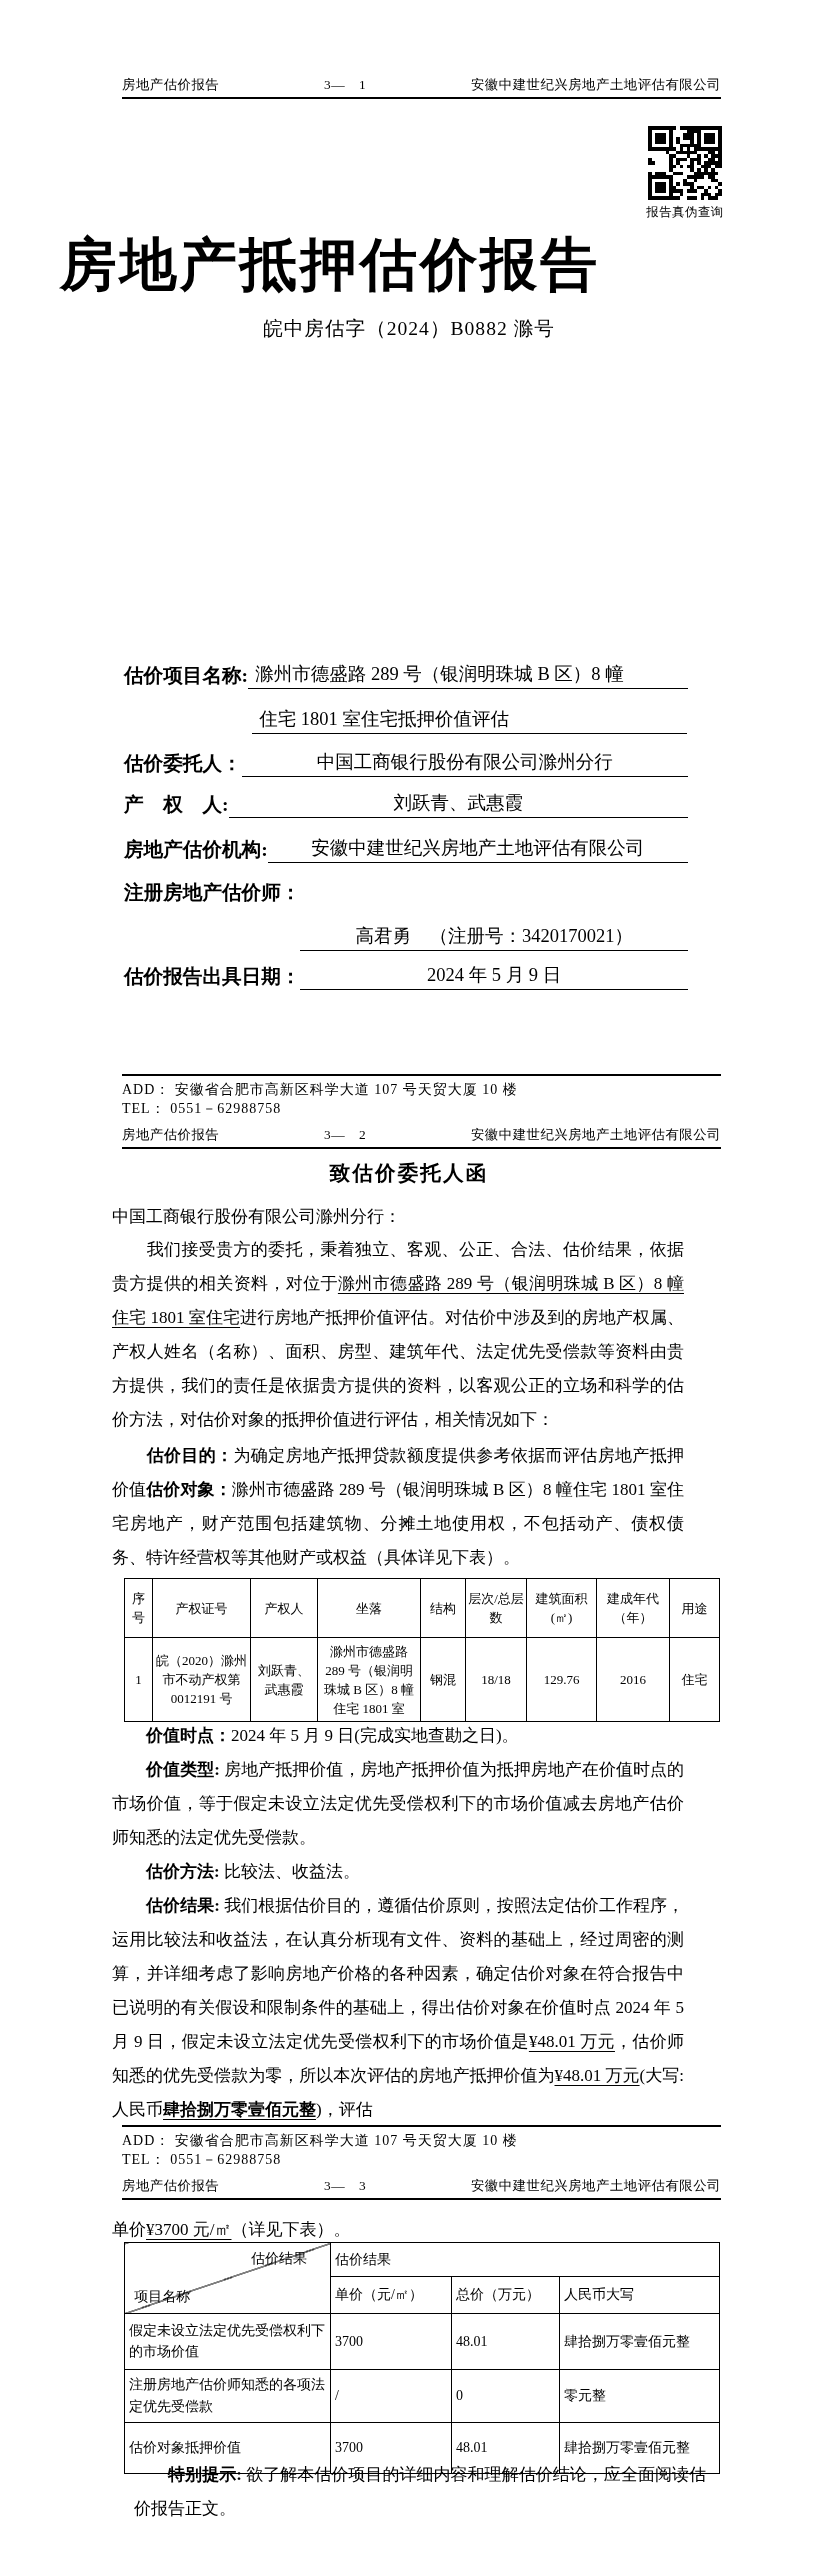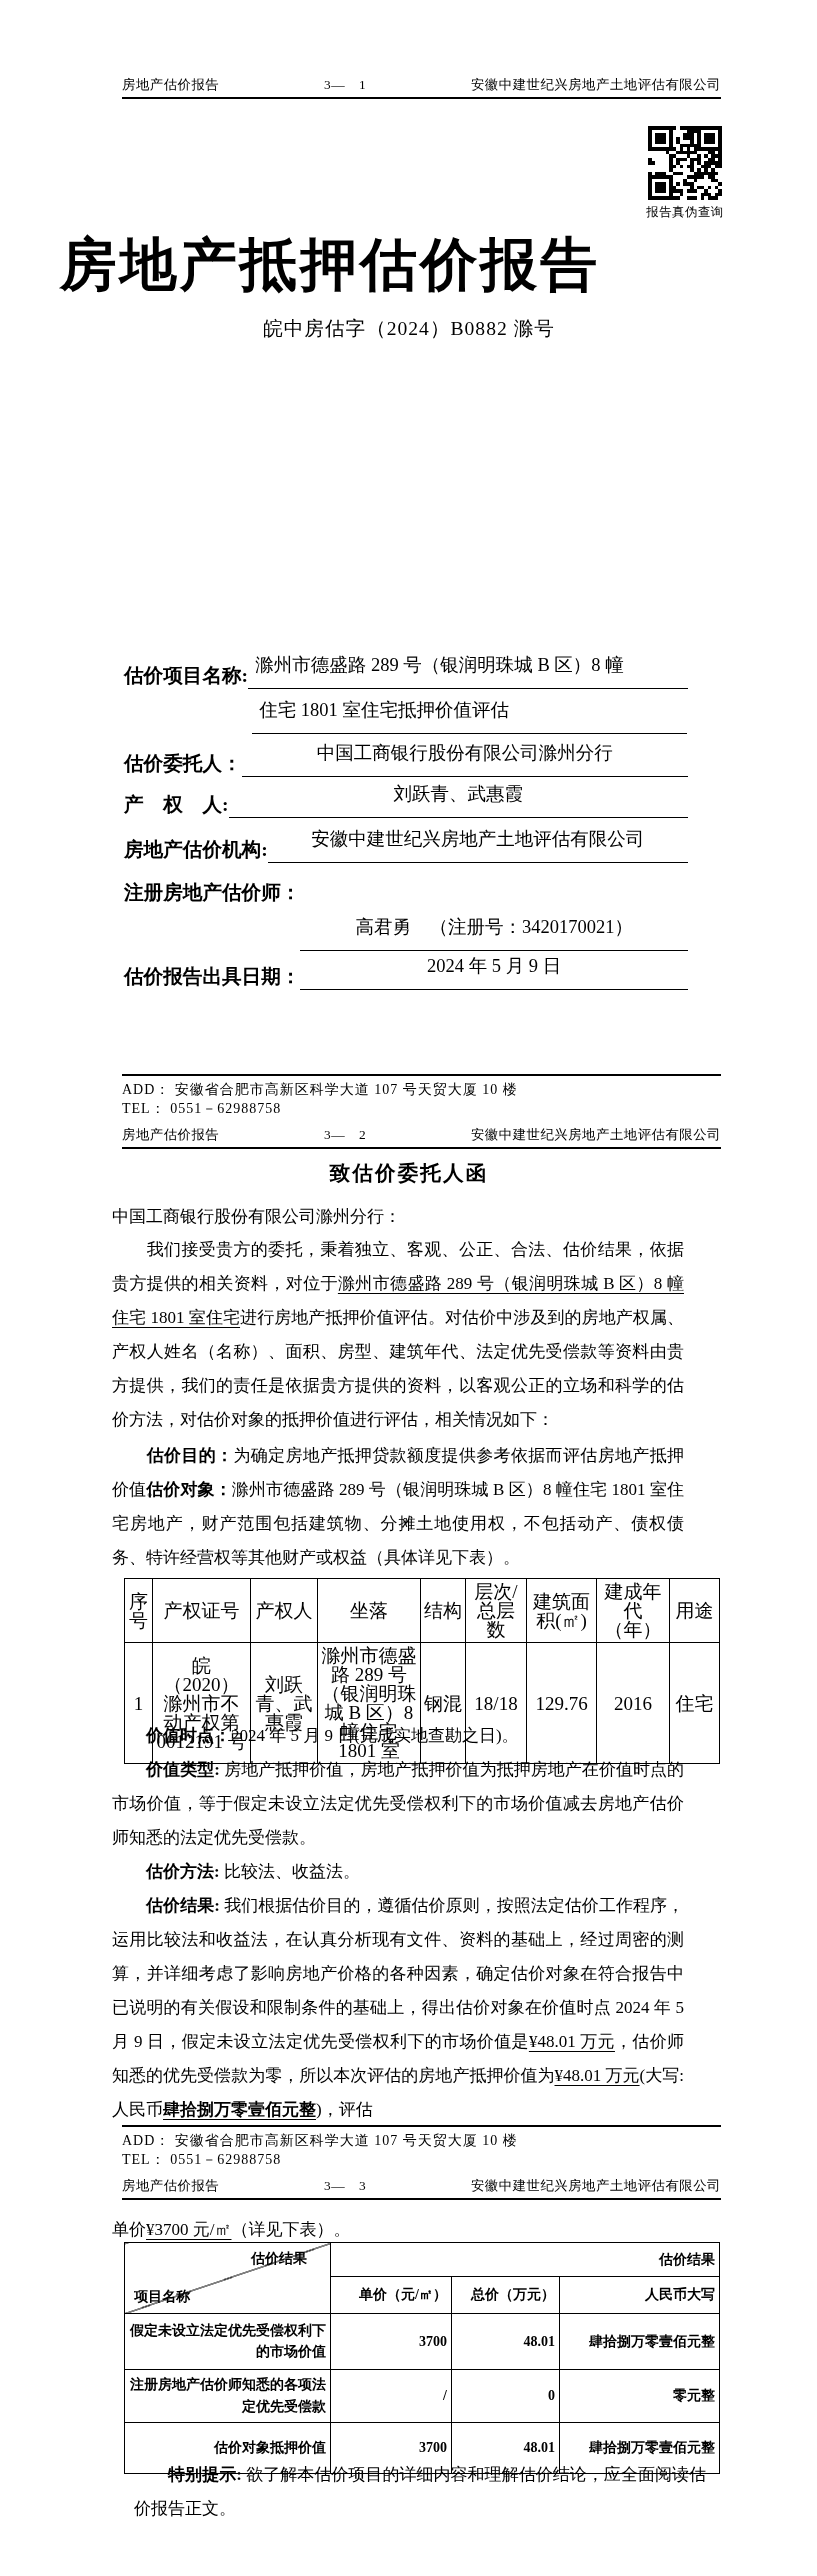--- a/index.html
+++ b/index.html
@@ -26,7 +26,7 @@
   .frow{left:124px;width:564px;display:flex;align-items:flex-end;height:29px;}
   .fl{font-weight:bold;font-size:19.6px;white-space:pre;flex:0 0 auto;}
   .fv{flex:1 1 auto;border-bottom:1.5px solid #000;text-align:center;font-size:18.5px;
-      padding-bottom:10px;white-space:pre;line-height:25px;}
+      padding-bottom:1px;white-space:pre;line-height:25px;}
   .fv.left{text-align:left;padding-left:7.2px;}
   .frow.ind{left:252px;width:435px;}
   .frow.ind2 .fl{visibility:hidden;}

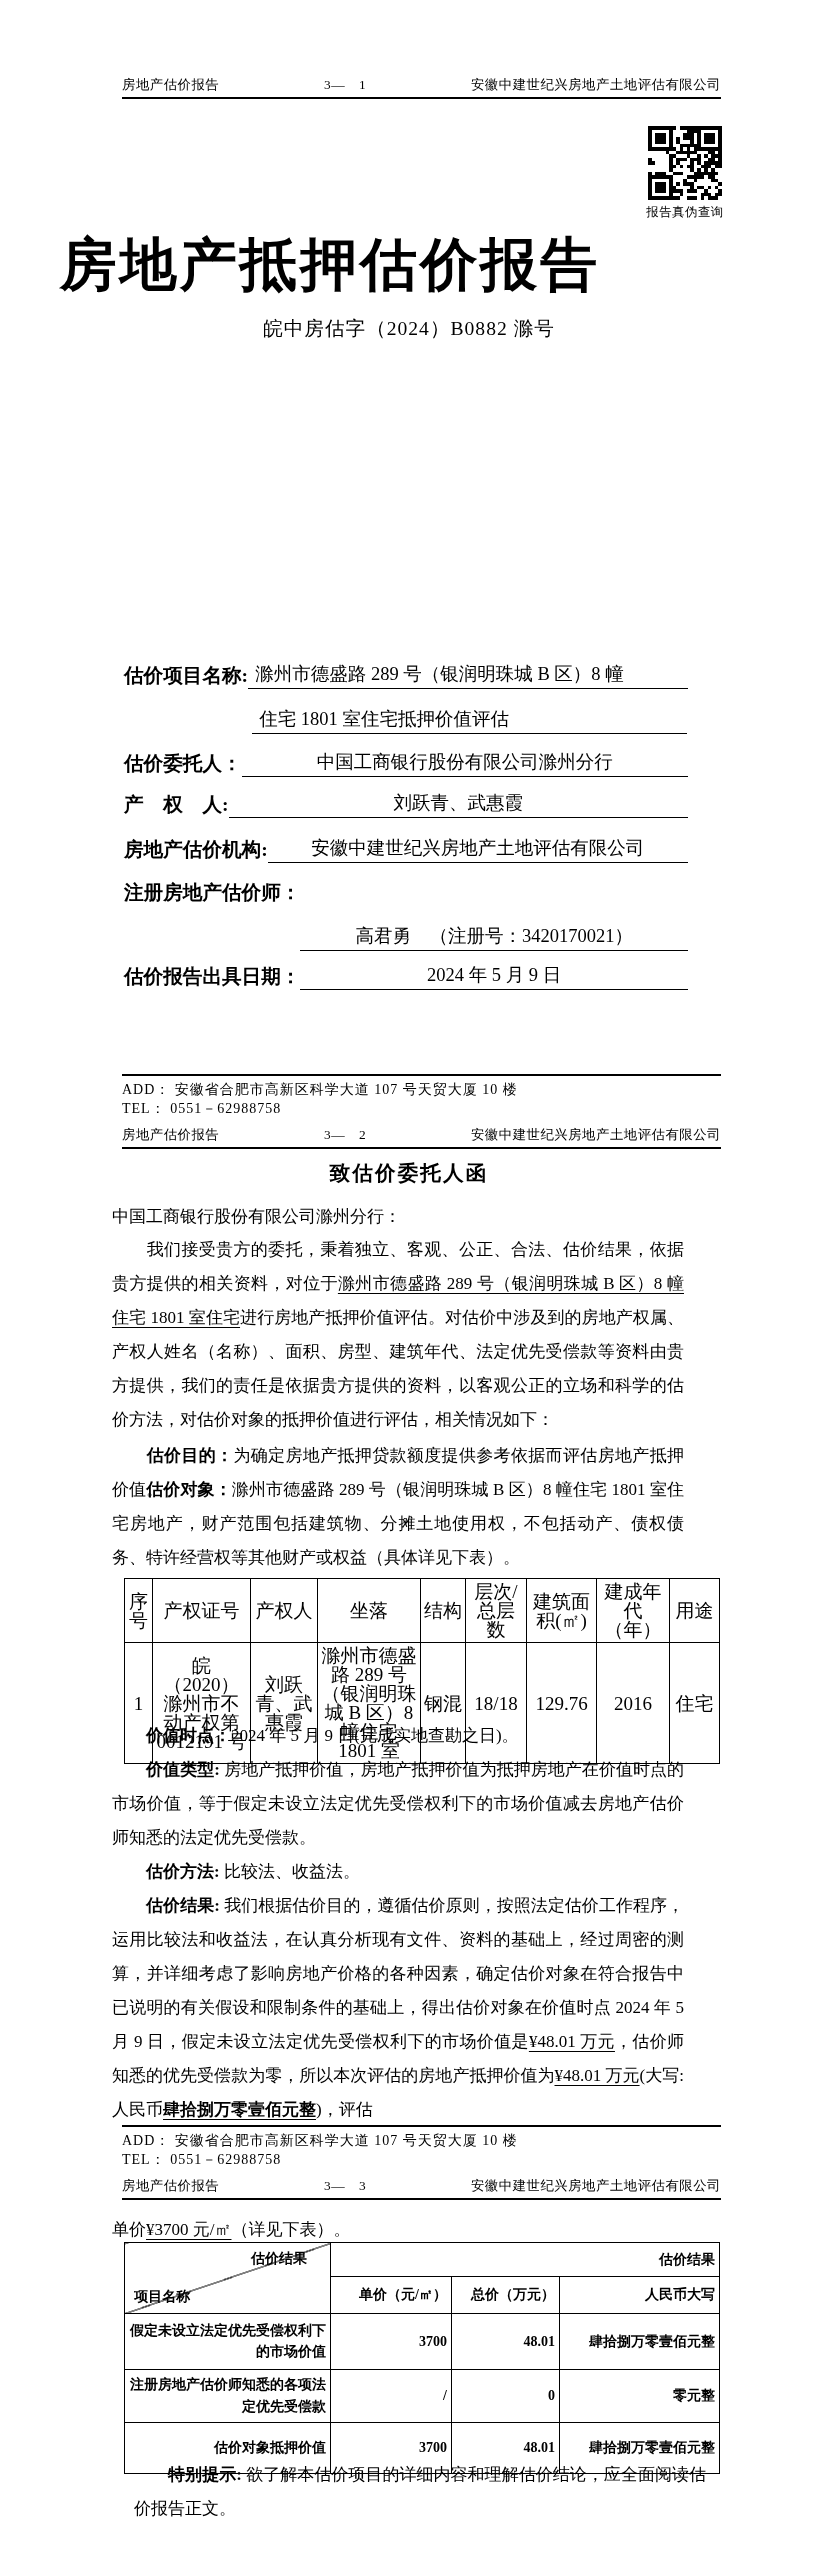--- a/index.html
+++ b/index.html
@@ -37,7 +37,7 @@
   .u{text-decoration:underline;text-decoration-thickness:1px;text-underline-offset:4.1px;}
   
   table{border-collapse:collapse;table-layout:fixed;}
-  .t1{left:124px;top:1578px;width:595px;font-size:19px;}
+  .t1{left:124px;top:1578px;width:595px;font-size:13px;}
   .t1 th,.t1 td{border:1px solid #000;text-align:center;vertical-align:middle;
       padding:3.1px 2.1px;line-height:19px;font-weight:normal;}
   .t1 thead th{height:52px;border-bottom:1.5px solid #000;}

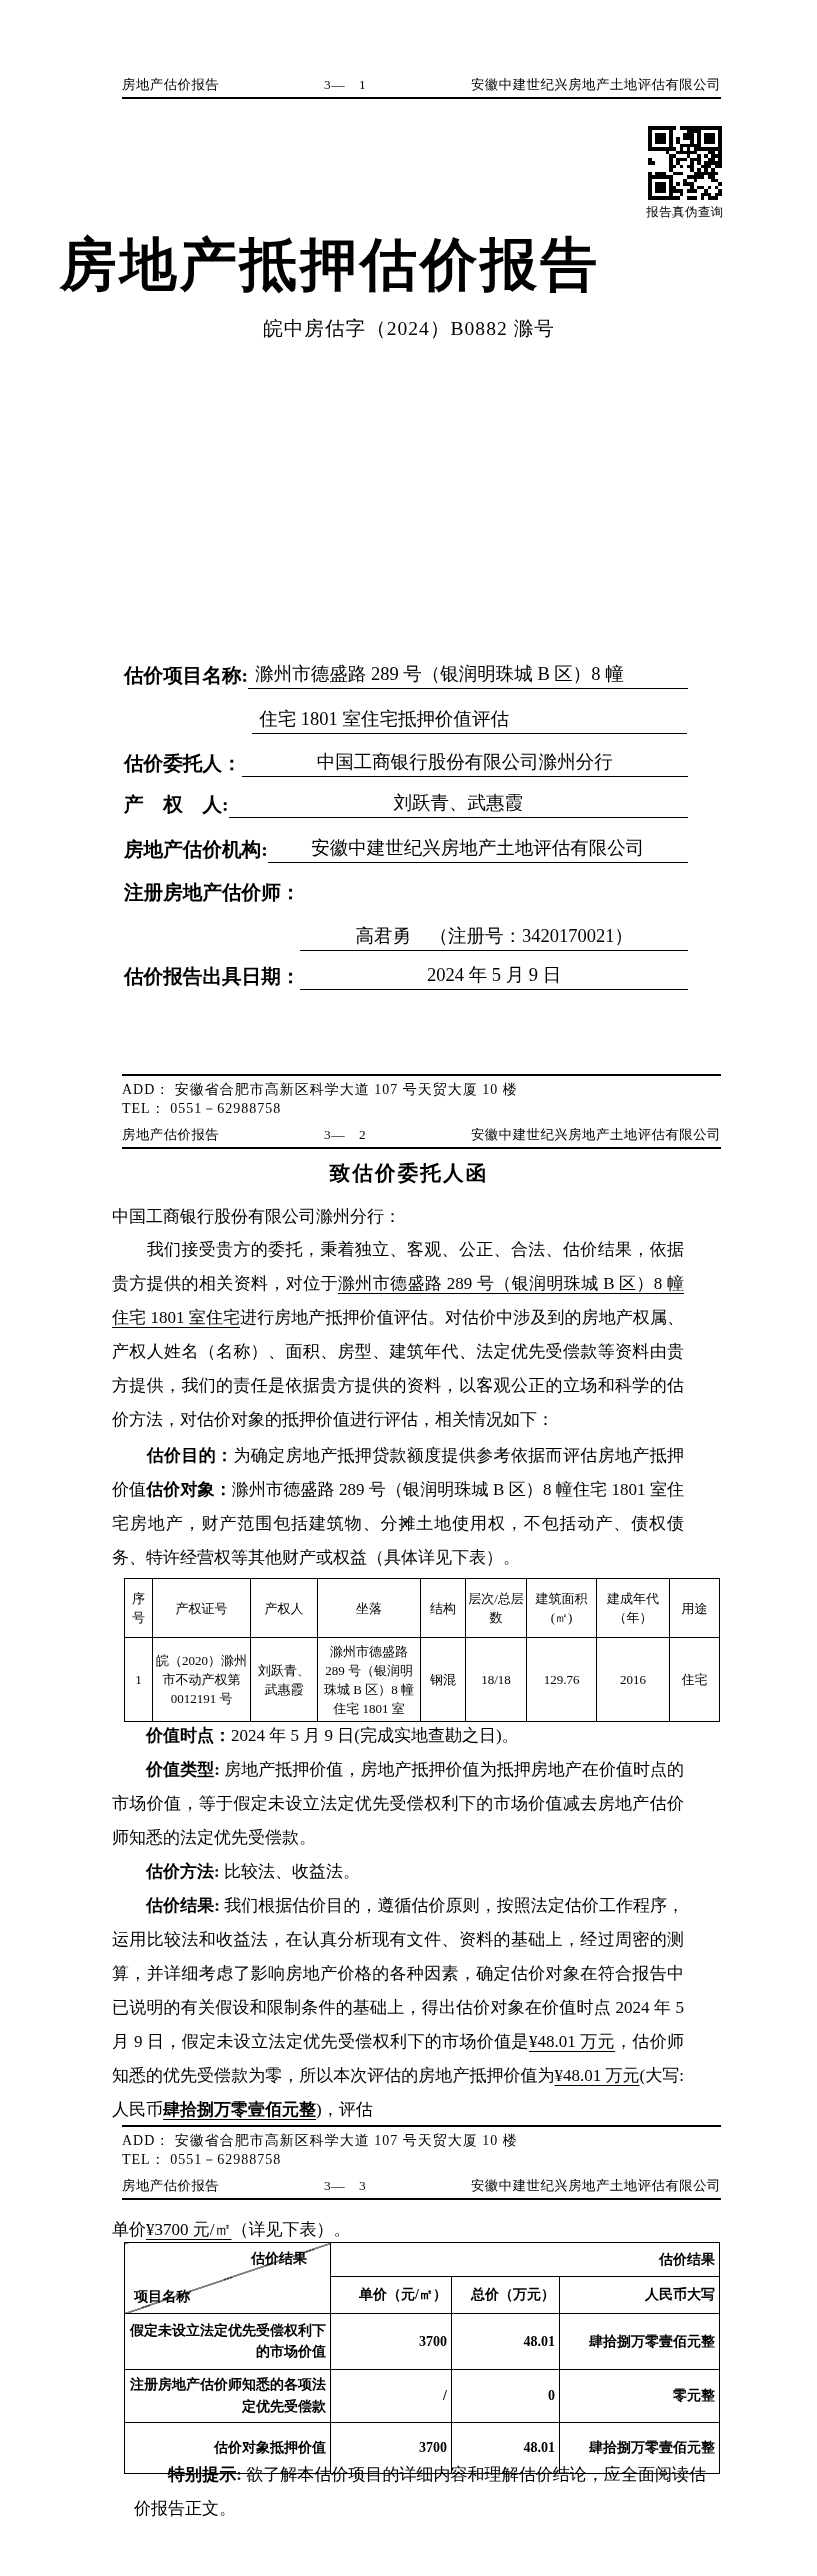--- a/index.html
+++ b/index.html
@@ -43,8 +43,8 @@
   .t1 thead th{height:52px;border-bottom:1.5px solid #000;}
   .t1 tbody td{height:77px;}
   .t2{left:124px;top:2242px;width:595px;font-size:14px;}
-  .t2 th,.t2 td{border:1px solid #000;text-align:right;vertical-align:middle;
-      padding:2.1px 4.1px;line-height:21.6px;font-weight:bold;}
+  .t2 th,.t2 td{border:1px solid #000;text-align:left;vertical-align:middle;
+      padding:2.1px 4.1px;line-height:21.6px;font-weight:normal;}
   .t2 .gh{height:29px;}
   .t2 .sh th{height:32px;}
   .t2 tbody tr:nth-child(1) td{height:50px;}

